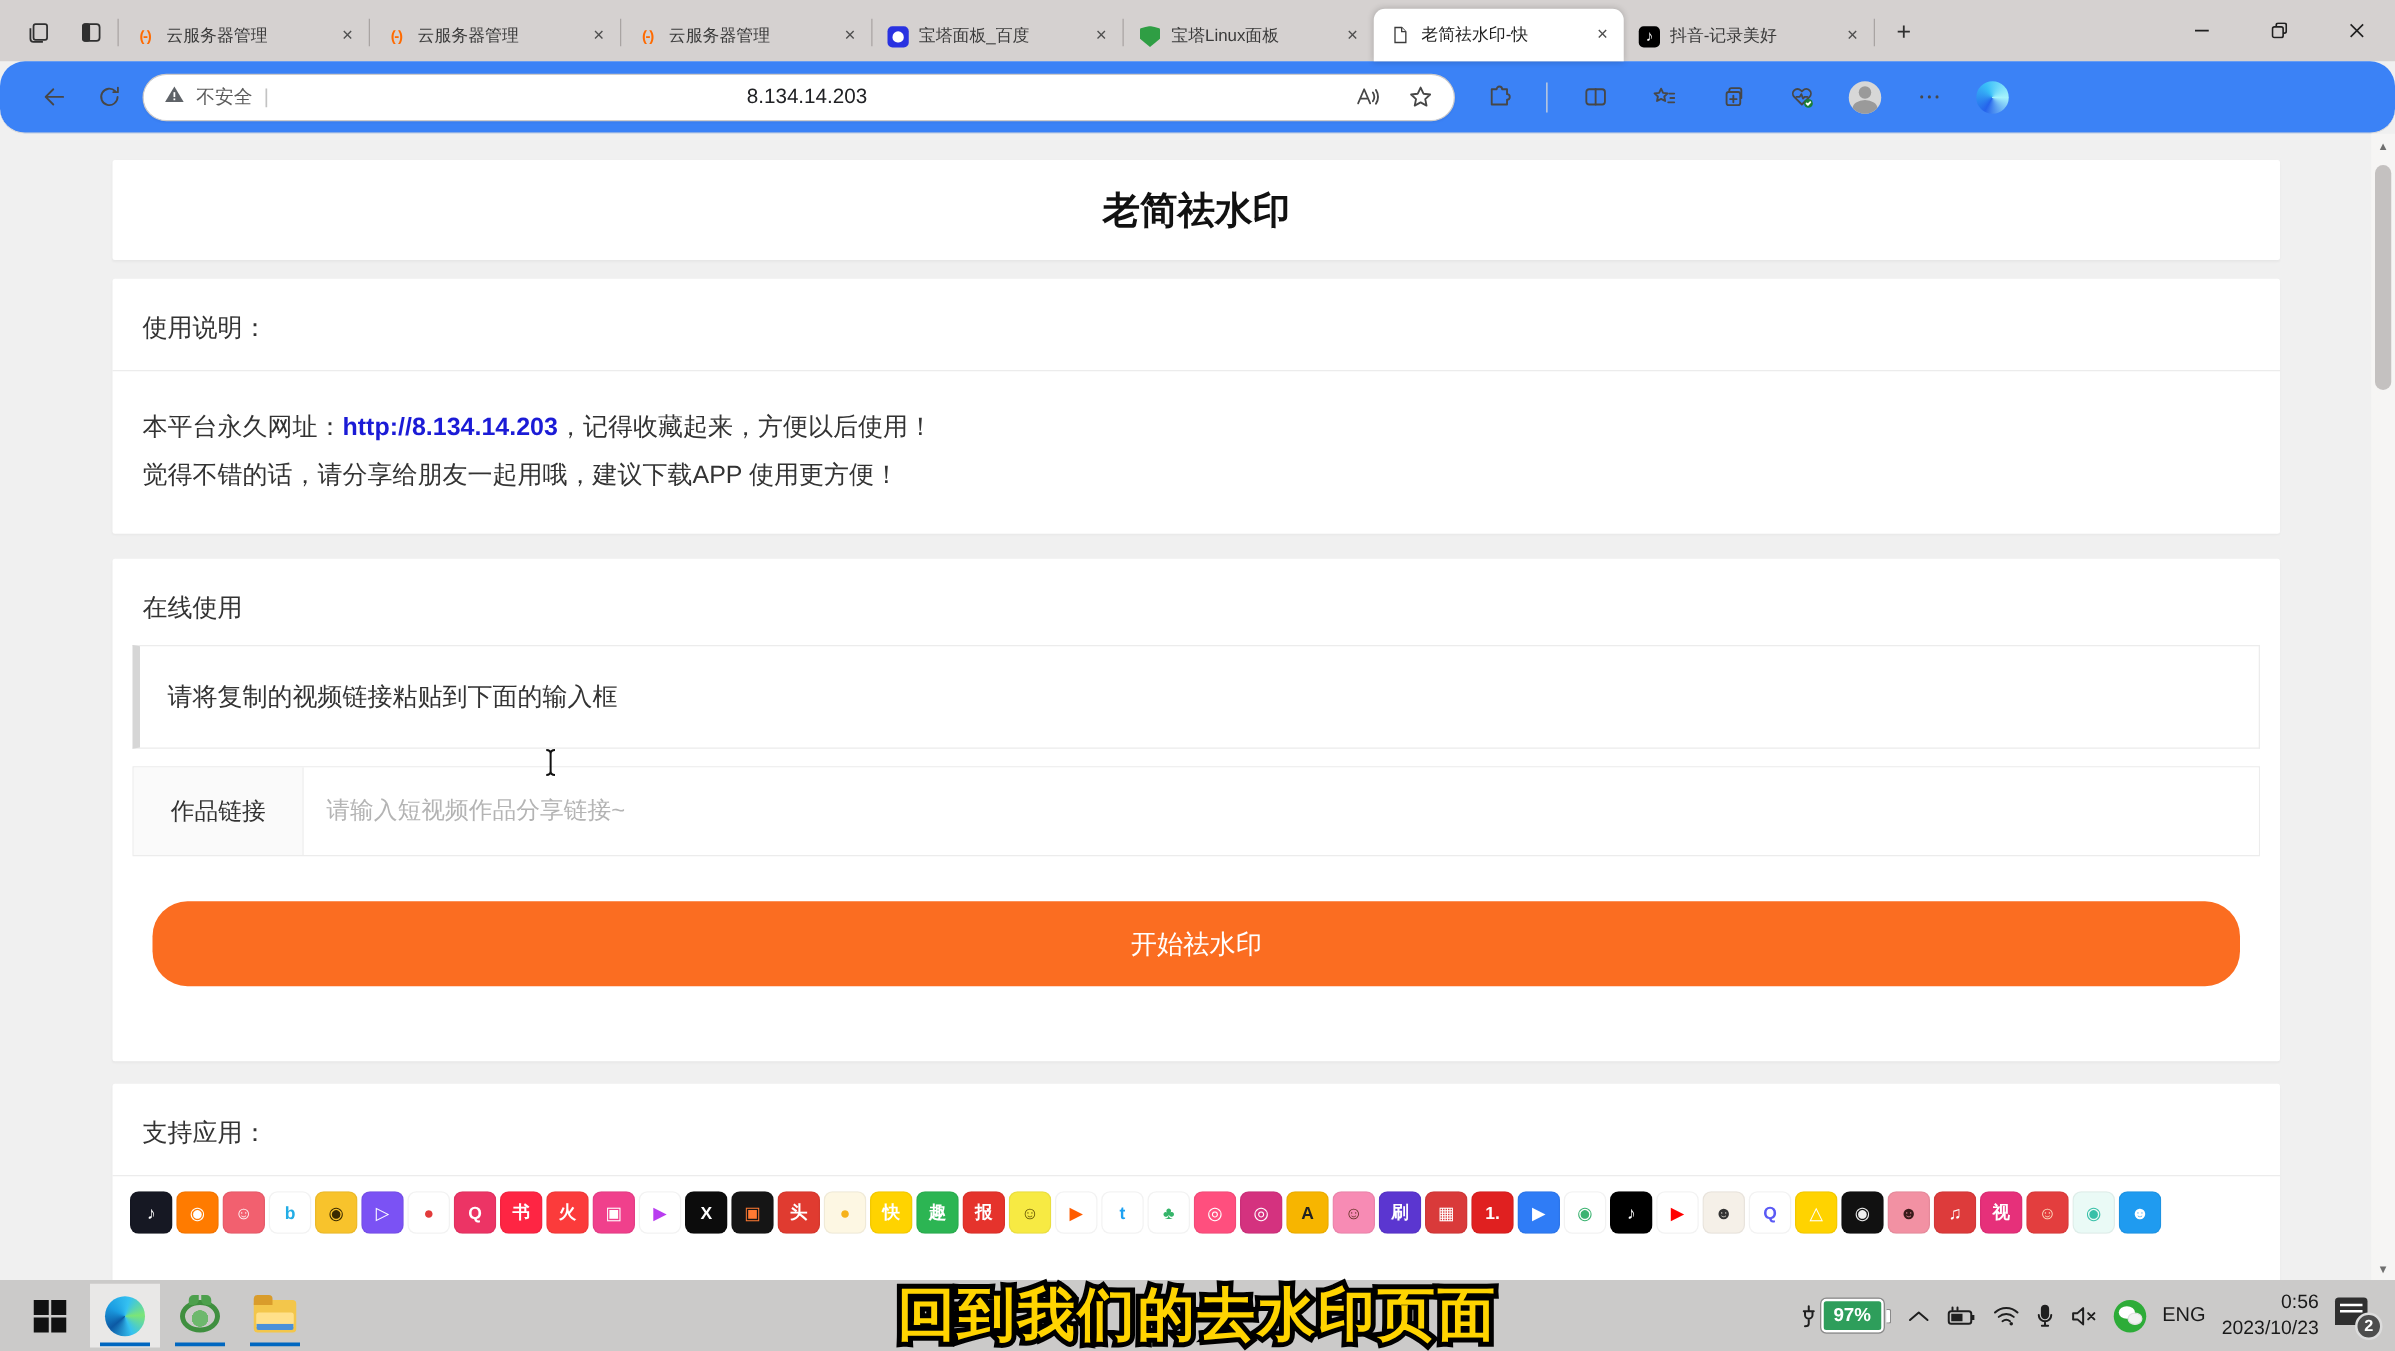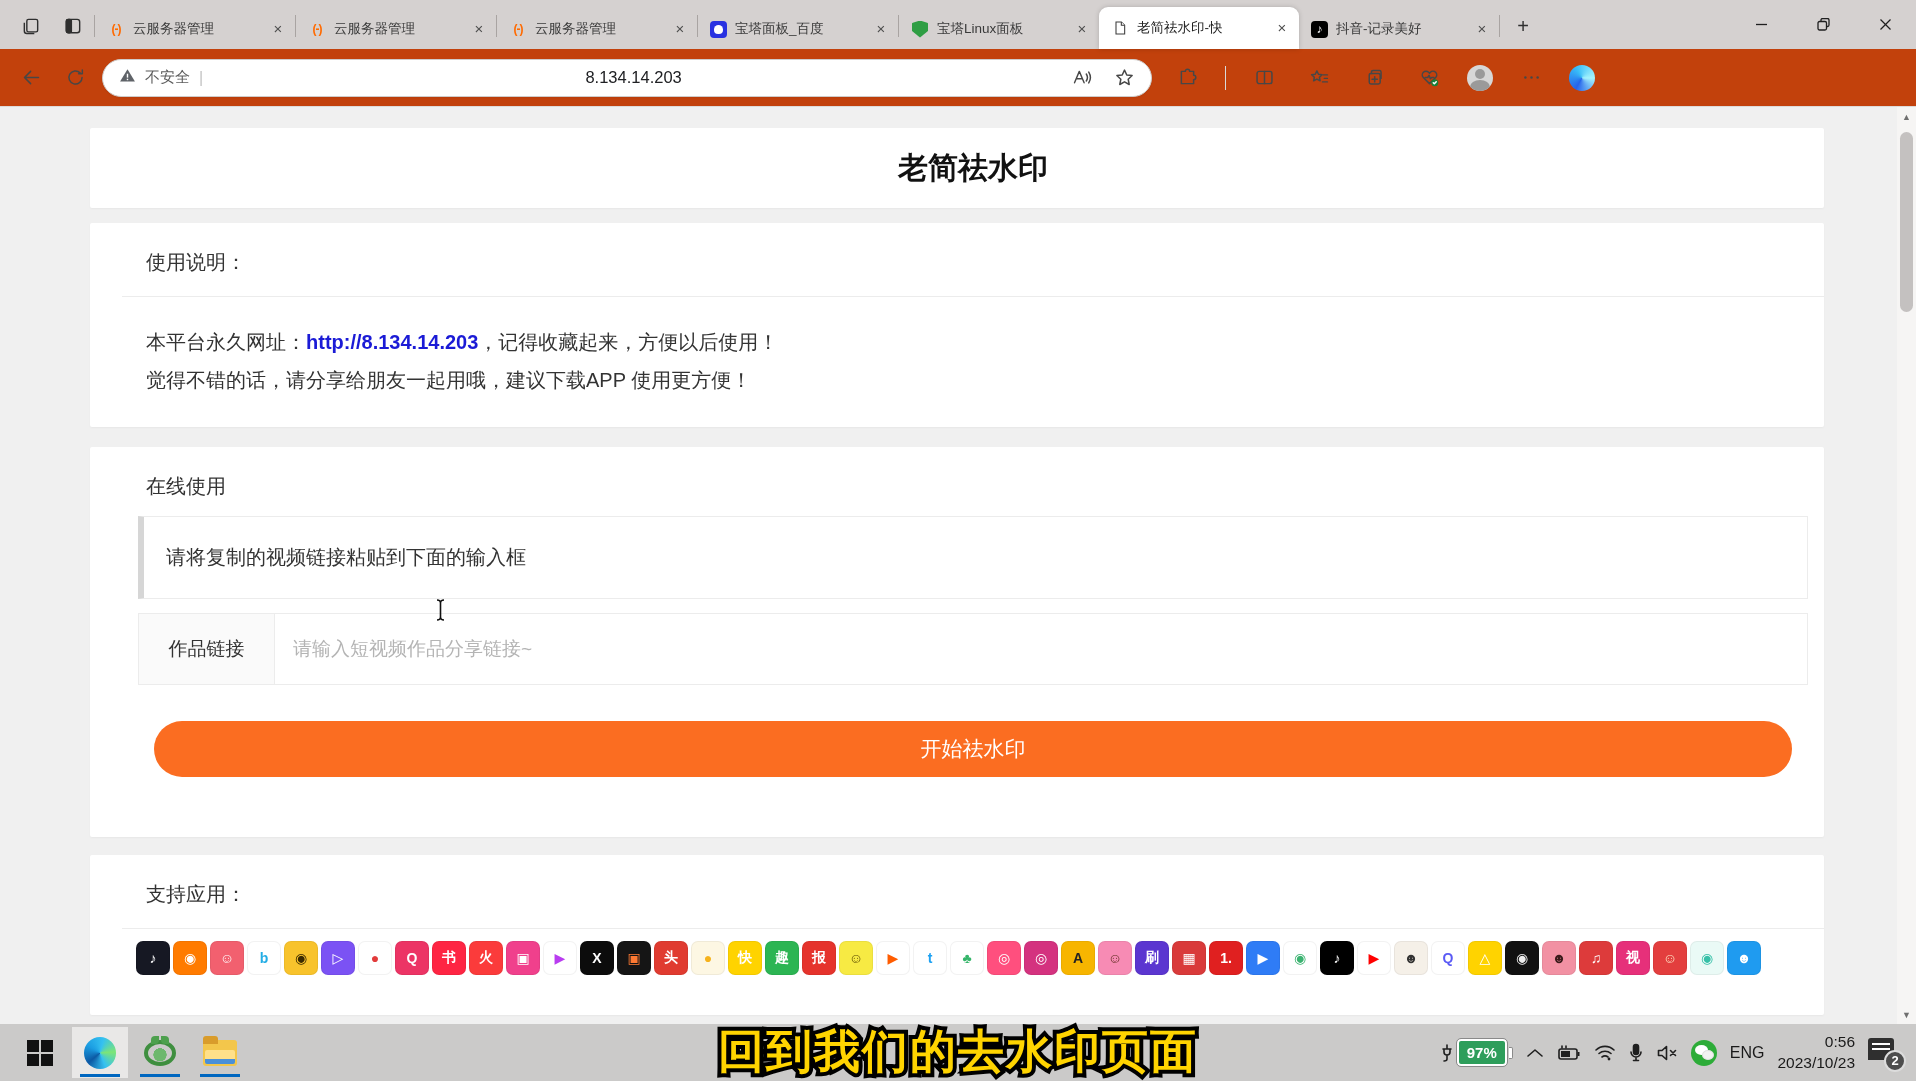--- a/index.html
+++ b/index.html
@@ -32,7 +32,7 @@
   .win-btn svg { width:13px; height:13px; stroke:#1f1f1f; stroke-width:1.3; fill:none; }
 
   
-  .toolbar { height:58px; background:#c2410c; display:flex; align-items:center; padding:0 14px; gap:10px; border-bottom:1px solid #dddbda; }
+  .toolbar { height:58px; background:#3b82f6; display:flex; align-items:center; padding:0 26px; gap:10px; border-bottom:1px solid #dddbda;border-radius:20px; }
   .tb-ico { width:34px; height:34px; border-radius:6px; display:flex; align-items:center; justify-content:center; flex:0 0 auto; }
   .tb-ico svg { width:21px; height:21px; stroke:#474747; fill:none; stroke-width:1.7; stroke-linecap:round; stroke-linejoin:round; }
   .addr { flex:1; max-width:1050px; height:38px; background:#fff; border:1px solid #cfccca; border-radius:19px; display:flex; align-items:center; padding:0 10px 0 16px; gap:9px; box-shadow:0 1px 2px rgba(0,0,0,.05); }

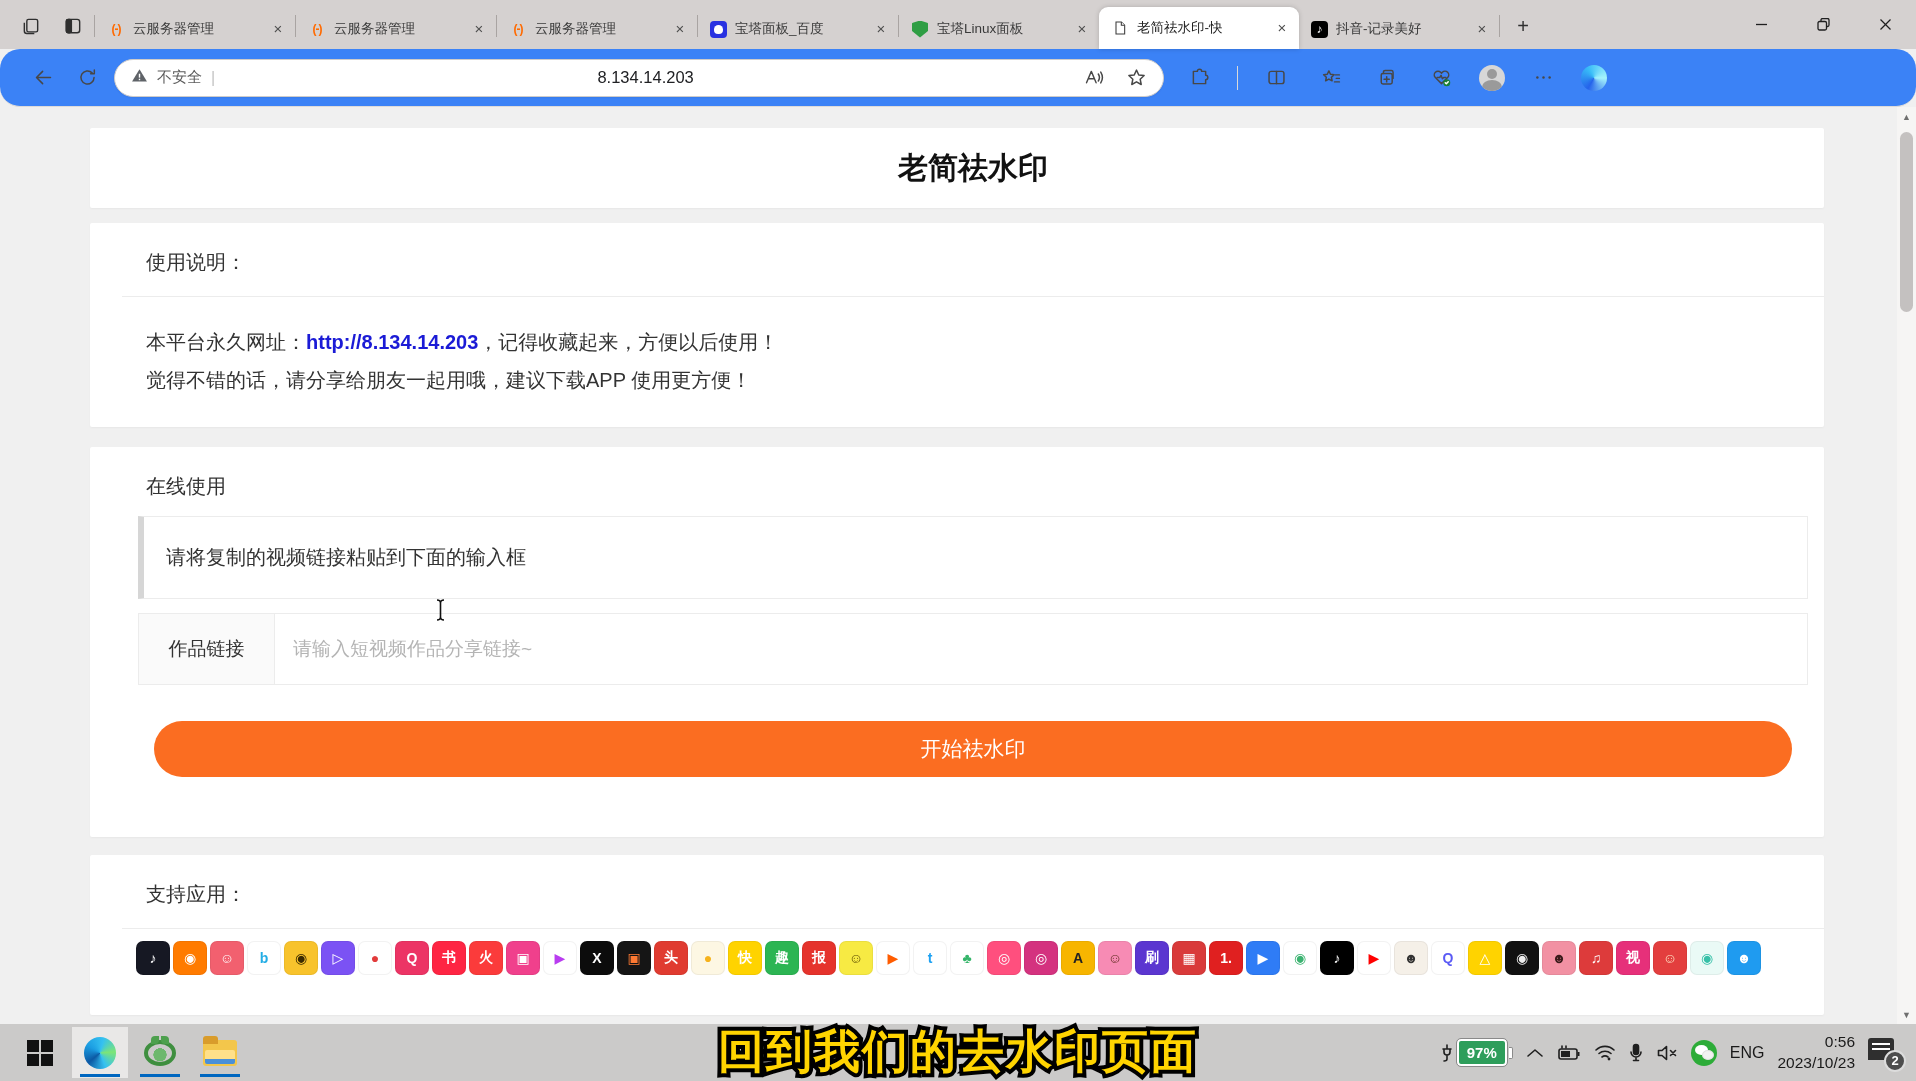--- a/index.html
+++ b/index.html
@@ -50,7 +50,7 @@
   
   .viewport { position:relative; height:917px; background:#f0f0f0; overflow:hidden; }
   .page-content { padding:21px 92px 0 90px; }
-  .card { background:#fff; border-radius:2px; box-shadow:0 1px 2px rgba(0,0,0,.04);padding-left:32px; }
+  .card { background:#fff; border-radius:2px; box-shadow:0 1px 2px rgba(0,0,0,.04); }
   .title-card { height:80px; display:flex; align-items:center; justify-content:center; margin-bottom:15px; }
   .page-title { font-size:30px; font-weight:bold; color:#111; }
   .sect-head { font-size:20px; color:#333; padding:26px 24px 20px 24px; border-bottom:1px solid #ececec; }

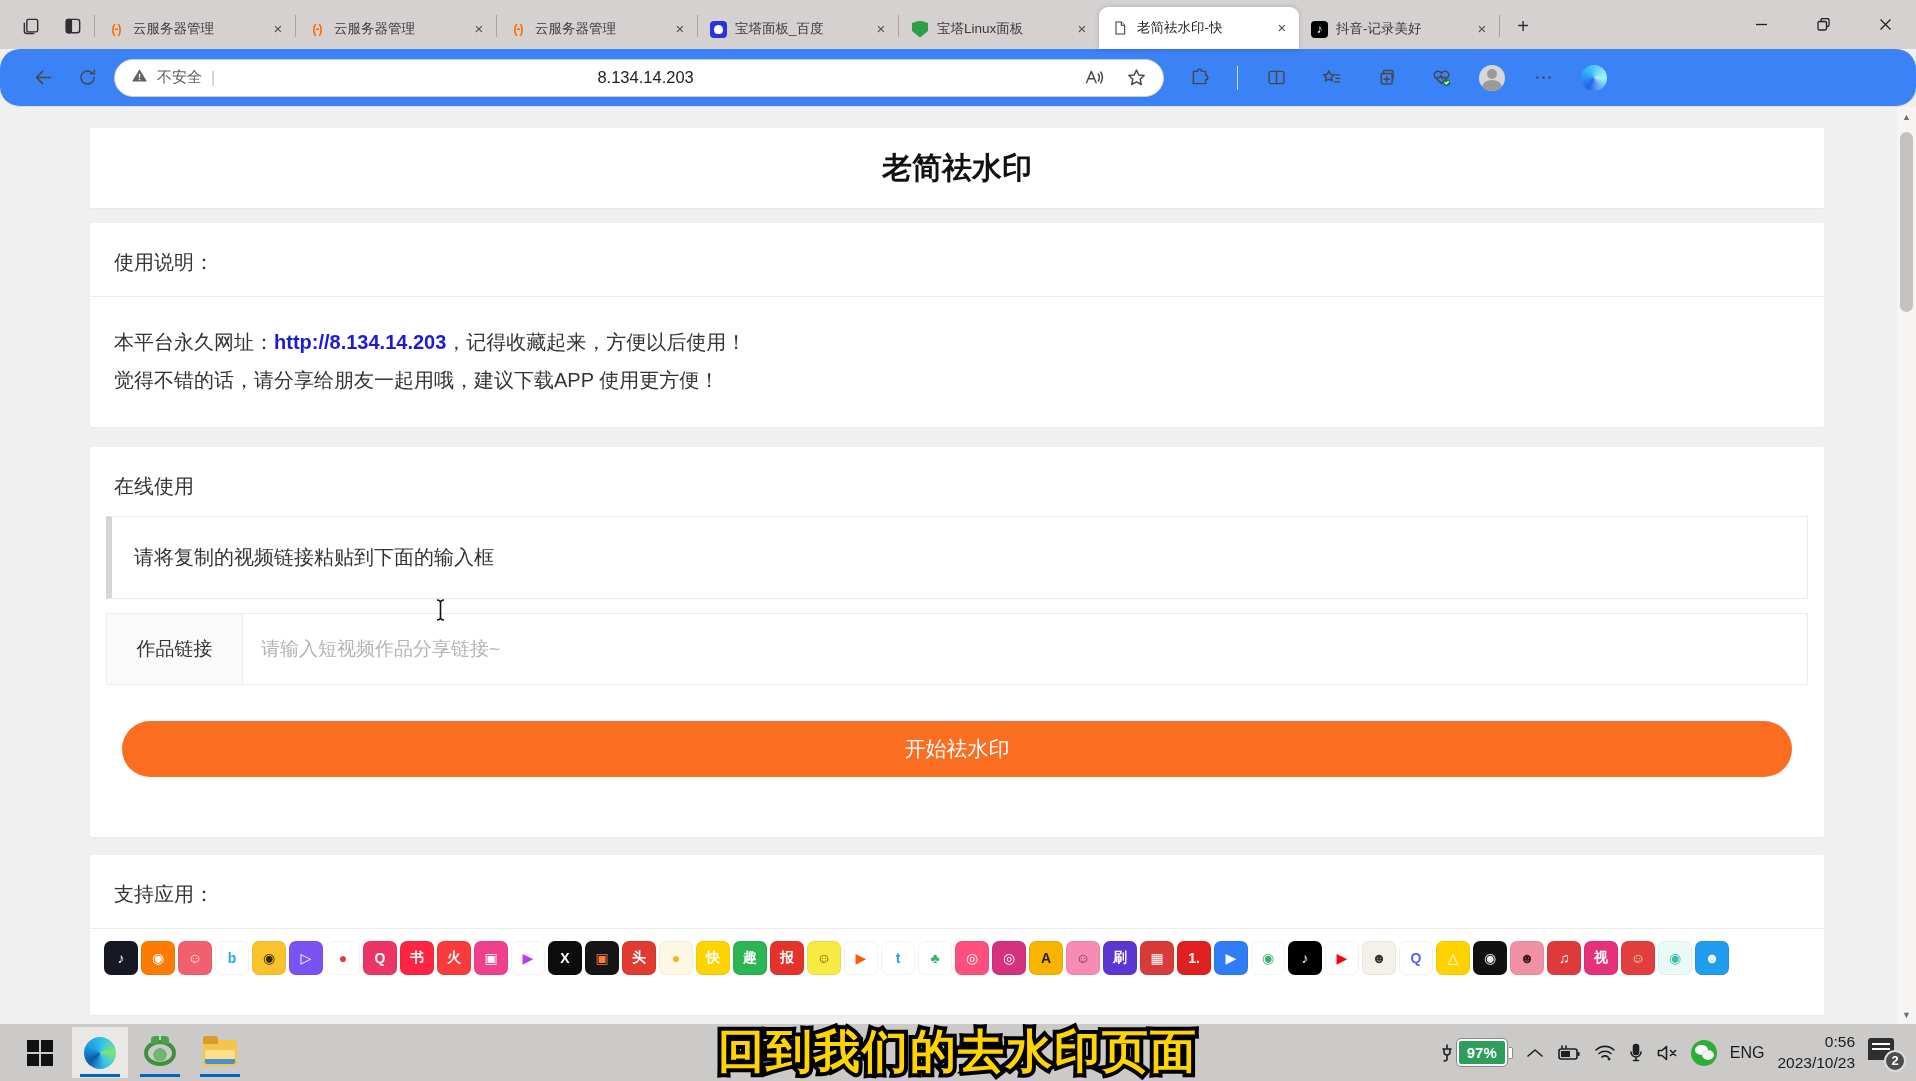--- a/index.html
+++ b/index.html
@@ -66,7 +66,7 @@
   .input-label { width:136px; background:#fafafa; border-right:1px solid #ececec; display:flex; align-items:center; justify-content:center; font-size:19px; color:#333; }
   .input-row input { flex:1; border:none; outline:none; font-size:19px; padding:0 18px; color:#333; font-family:inherit; }
   .input-row input::placeholder { color:#b4b4b4; }
-  .submit-btn { display:block; width:calc(100% - 64px); margin:36px 32px 0 32px; height:56px; border:none; border-radius:28px; background:#fb6d21; color:#fff; font-size:21px; font-family:inherit; cursor:pointer; }
+  .submit-btn { display:block; width:calc(100% - 64px); margin:36px 32px 0 32px; height:68px; border:none; border-radius:28px; background:#fb6d21; color:#fff; font-size:21px; font-family:inherit; cursor:pointer; }
   .apps-card { padding-bottom:30px; }
   .app-row { display:flex; flex-wrap:nowrap; gap:3px; padding:12px 14px 10px 14px; overflow:hidden; }
   .app-icon { width:34px; height:34px; border-radius:7px; flex:0 0 auto; display:flex; align-items:center; justify-content:center; font-size:14px; font-weight:bold; border:1px solid rgba(0,0,0,.05); }

